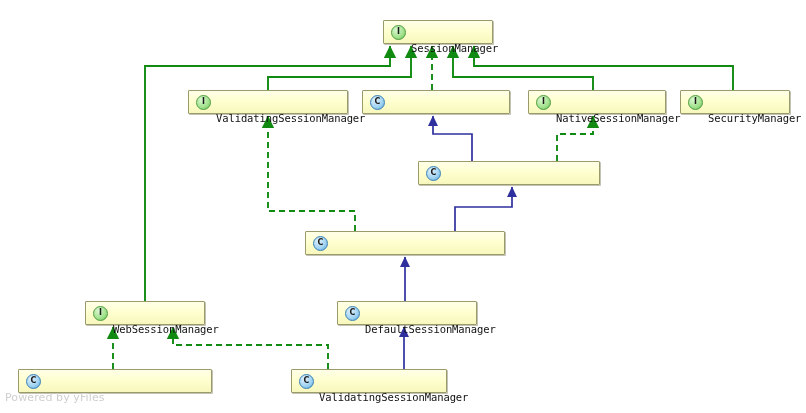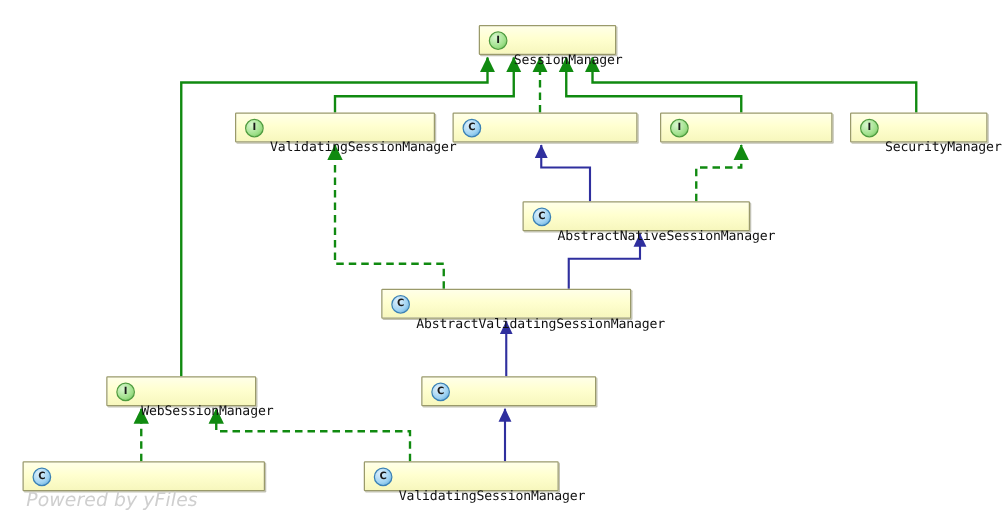--- a/index.html
+++ b/index.html
@@ -75,6 +75,7 @@
       </div>
       <div class="node iface" style="left: 528px; top: 90px; width: 138px;">
         <span class="badge">I</span>
+        <span class="label">NativeSessionManager</span>
       </div>
       <div class="node iface" style="left: 680px; top: 90px; width: 110px;">
         <span class="badge">I</span>

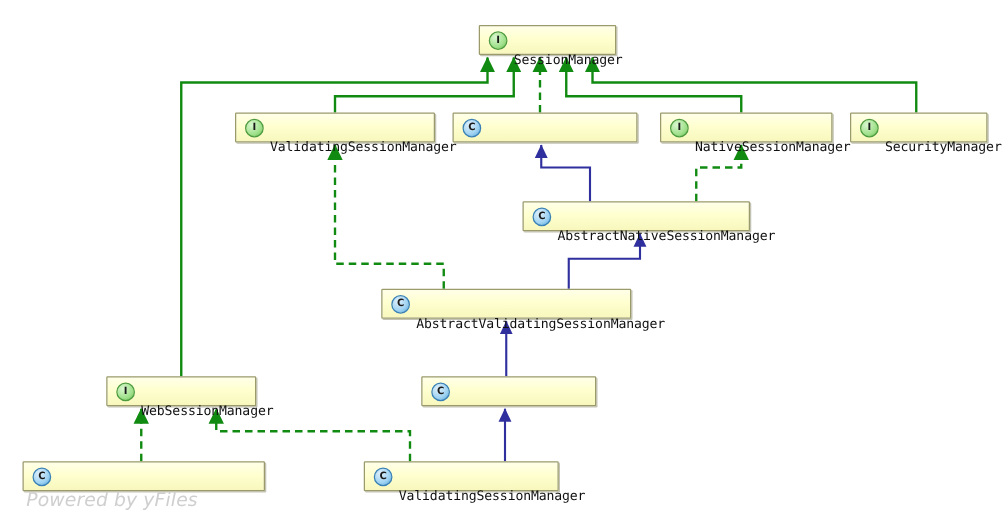--- a/index.html
+++ b/index.html
@@ -83,7 +83,6 @@
       </div>
       <div class="node cls" style="left: 418px; top: 161px; width: 182px;">
         <span class="badge">C</span>
-        <span class="label">AbstractNativeSessionManager</span>
       </div>
       <div class="node cls" style="left: 305px; top: 231px; width: 200px;">
         <span class="badge">C</span>

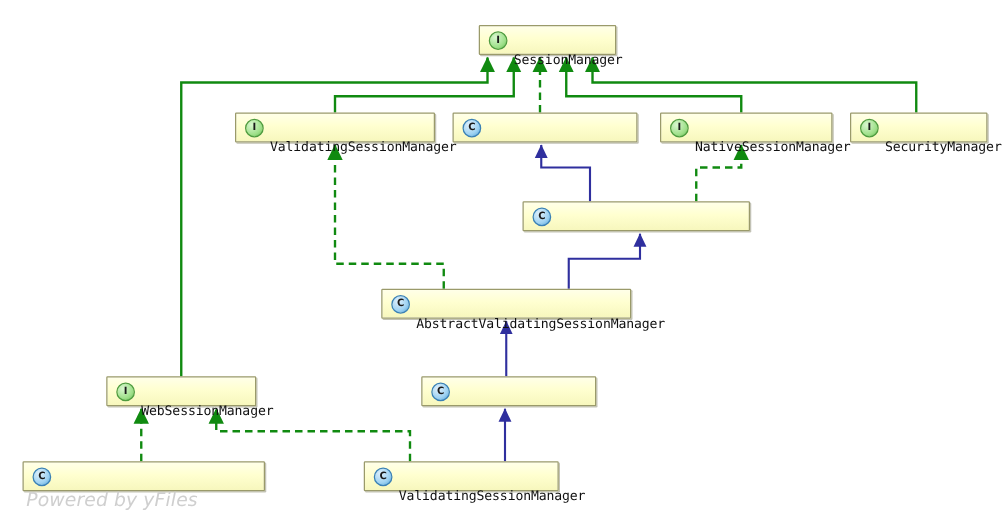--- a/index.html
+++ b/index.html
@@ -86,7 +86,6 @@
       </div>
       <div class="node cls" style="left: 305px; top: 231px; width: 200px;">
         <span class="badge">C</span>
-        <span class="label">AbstractValidatingSessionManager</span>
       </div>
       <div class="node iface" style="left: 85px; top: 301px; width: 120px;">
         <span class="badge">I</span>

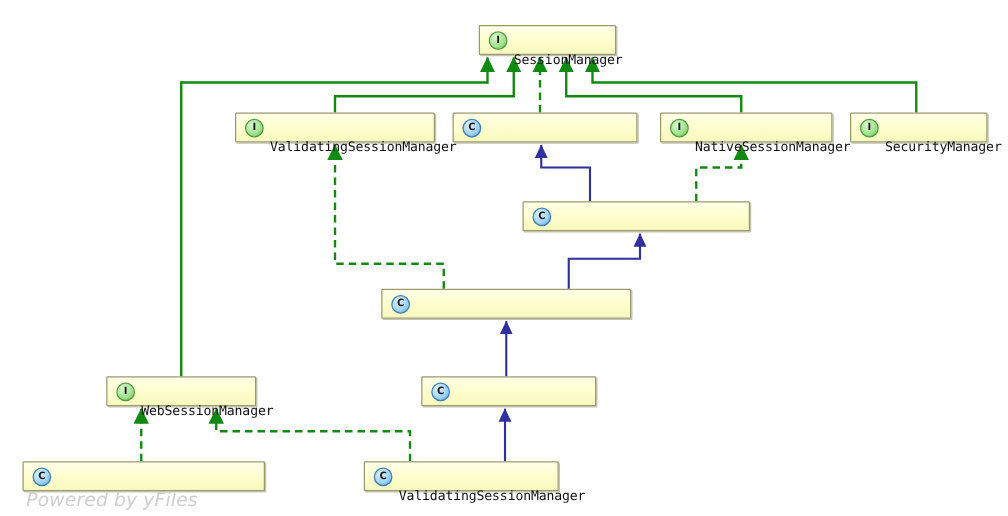--- a/index.html
+++ b/index.html
@@ -93,6 +93,7 @@
       </div>
       <div class="node cls" style="left: 337px; top: 301px; width: 140px;">
         <span class="badge">C</span>
+        <span class="label">DefaultSessionManager</span>
       </div>
       <div class="node cls" style="left: 18px; top: 369px; width: 194px;">
         <span class="badge">C</span>

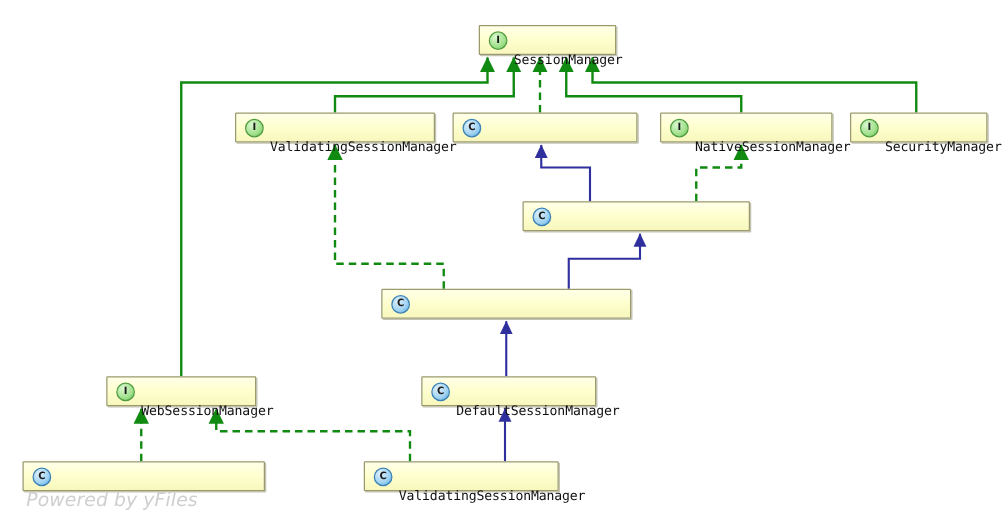--- a/index.html
+++ b/index.html
@@ -26,9 +26,9 @@
         border:1px solid #3a80b5;}
   .node .label{font-size:10.5px;color:#101010;letter-spacing:-.1px;margin-top:32px;}
 
-  #watermark{position:absolute;left:21px;top:391px;font-size:15px;
+  #watermark{position:absolute;left:5px;top:391px;font-size:11px;
       color:#cfcfcf;font-family:"DejaVu Sans","Liberation Sans",sans-serif;
-      letter-spacing:.1px;user-select:none;font-style:italic;}
+      letter-spacing:.1px;user-select:none;}
 </style>
 </head>
 <body>

